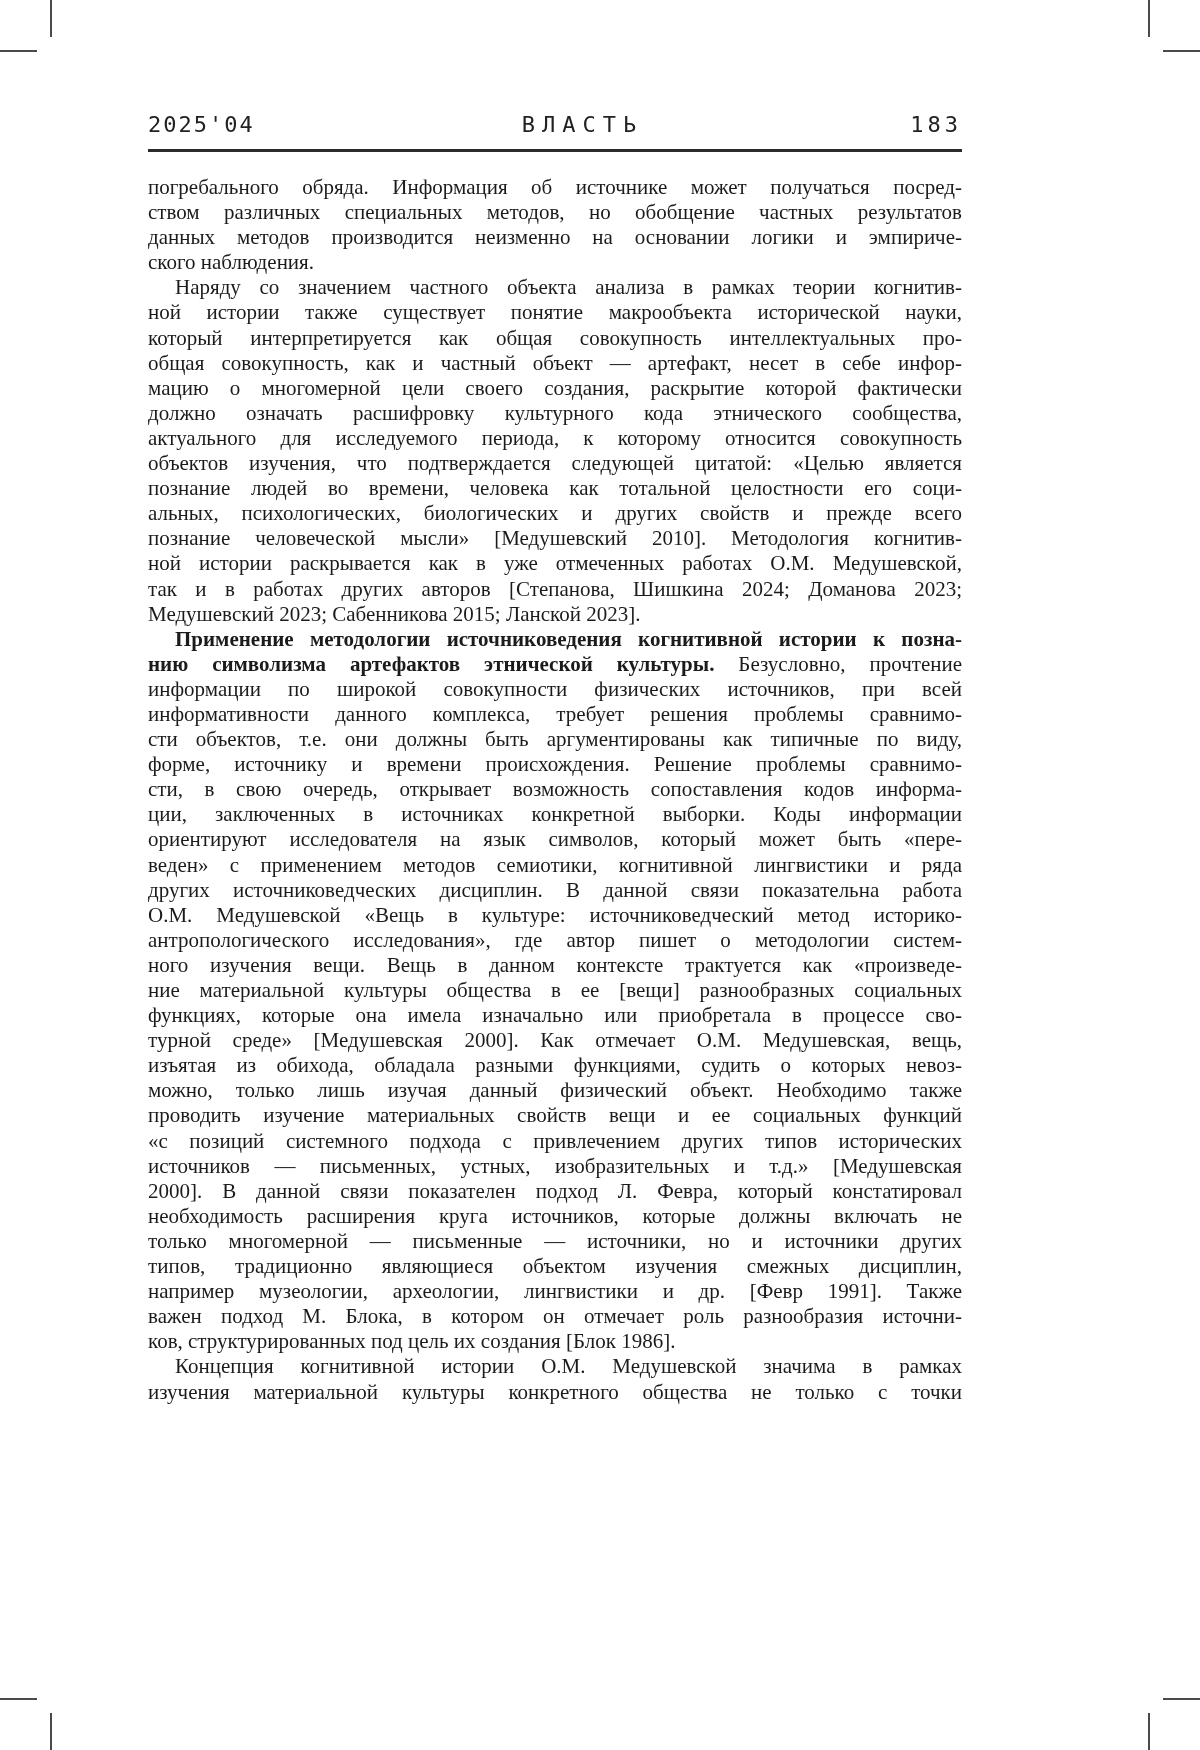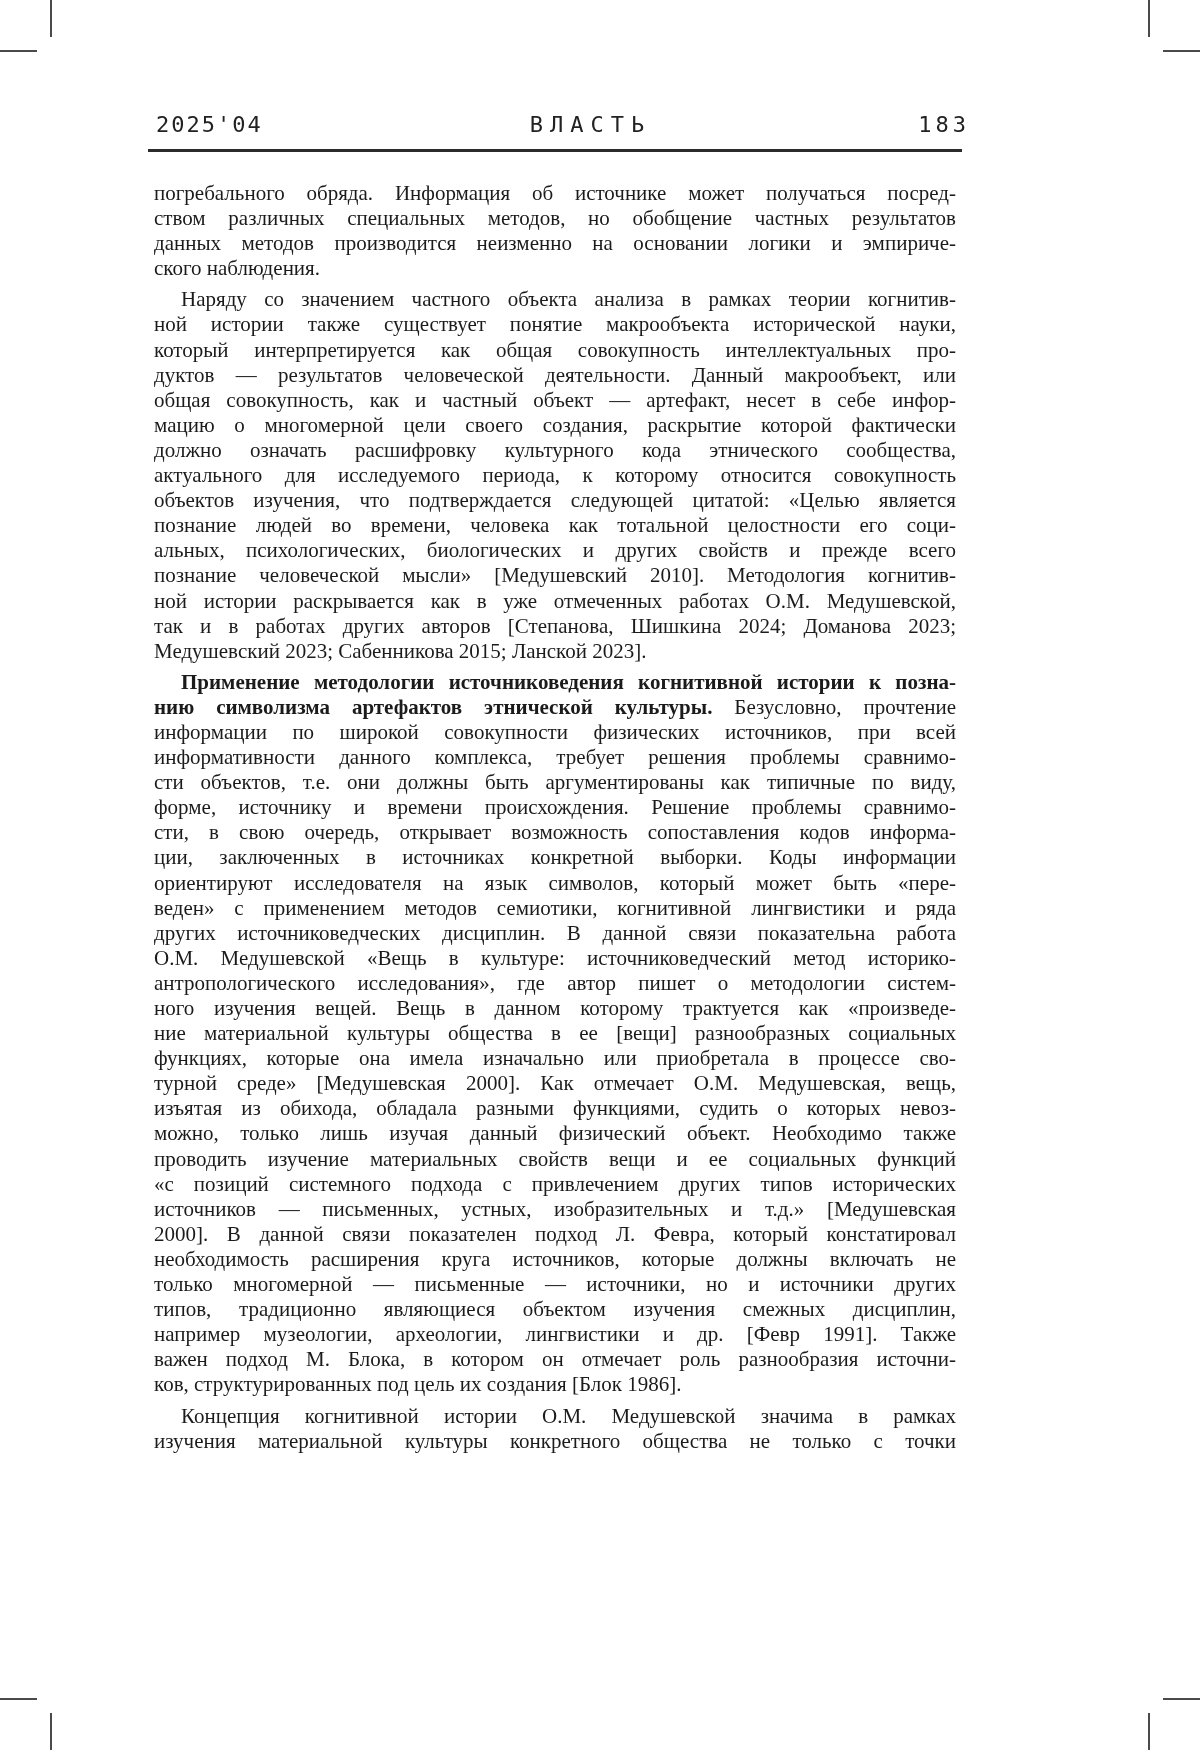--- a/index.html
+++ b/index.html
@@ -16,7 +16,7 @@
 
   
   .header {
-    position:absolute; left:156px; top:112px; width:814px;
+    position:absolute; left:148px; top:112px; width:814px;
     display:flex; justify-content:space-between; align-items:baseline;
     font-family:"DejaVu Sans Mono", monospace;
     font-size:22px; color:#222; font-weight:500;gap:32px;

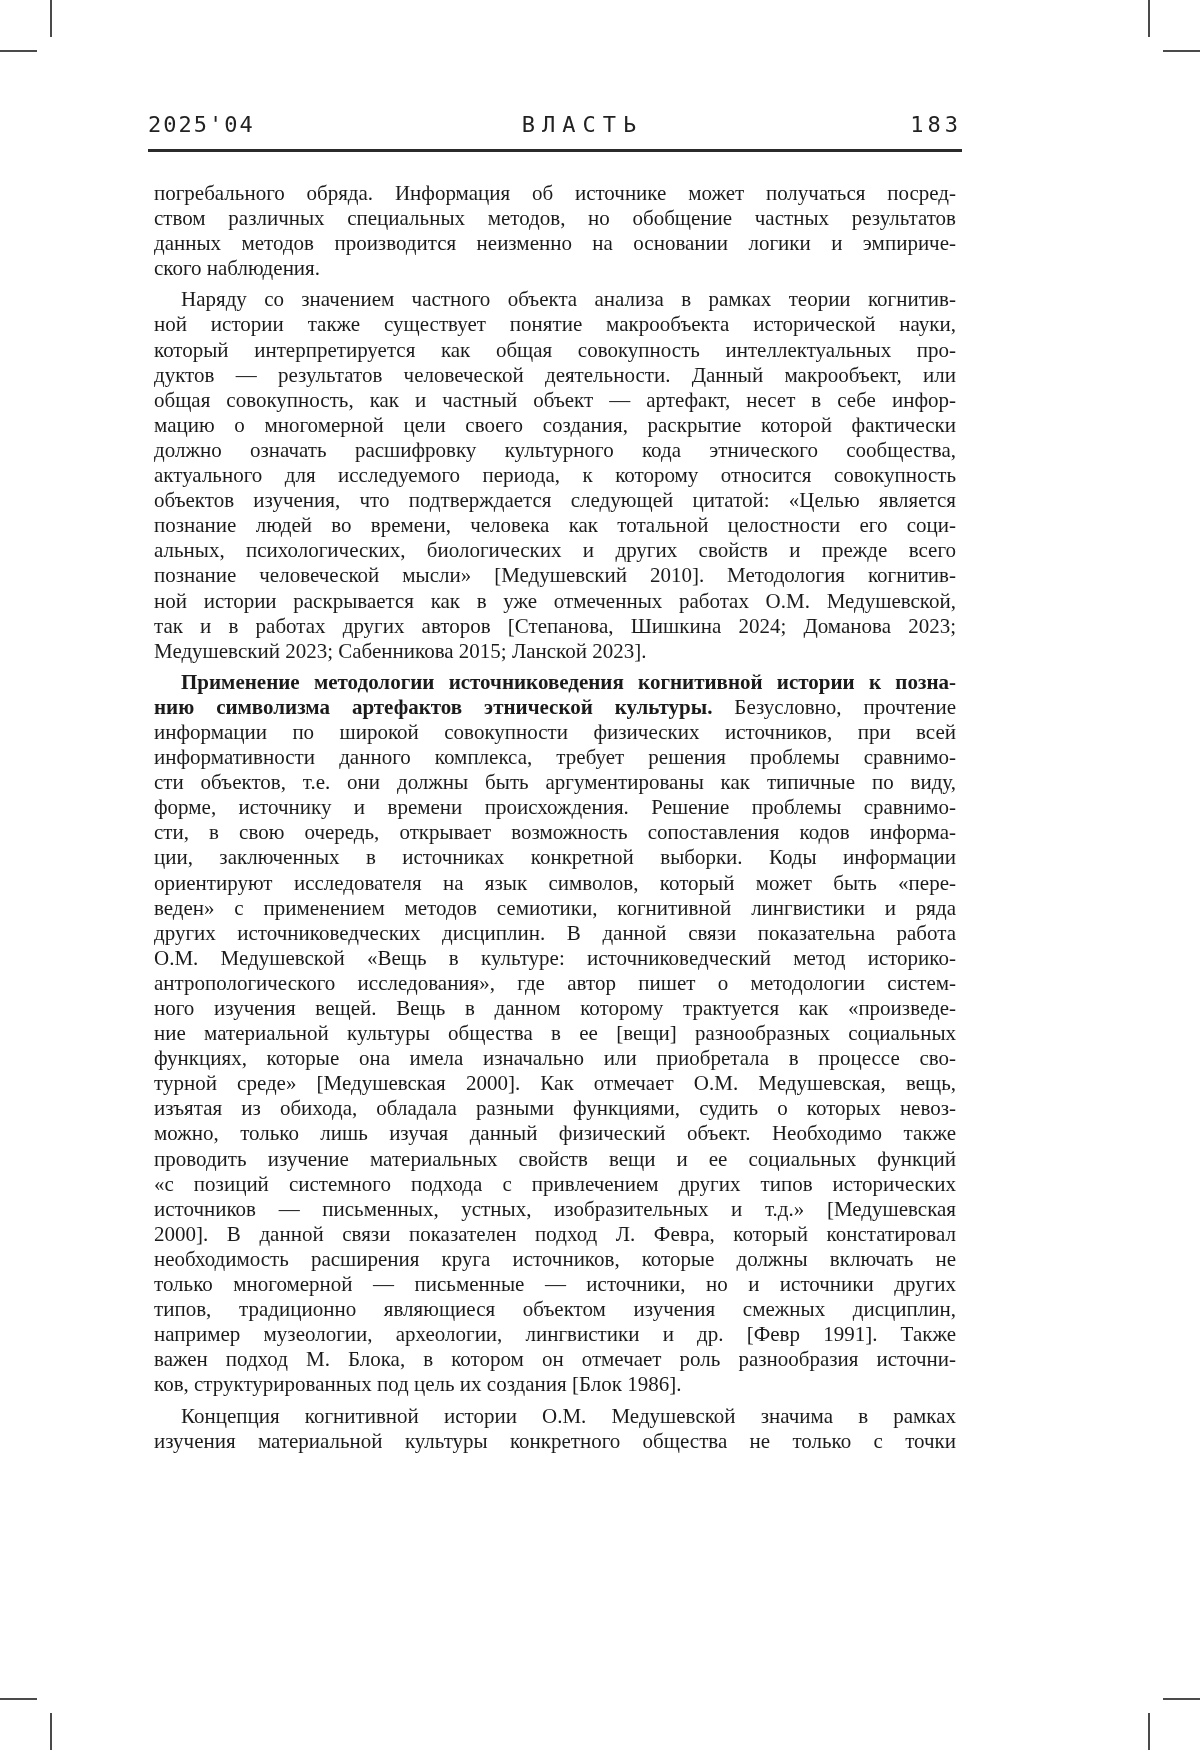--- a/index.html
+++ b/index.html
@@ -34,7 +34,7 @@
     position:absolute; left:148px; top:175px; width:814px;
     font-size:21px; line-height:25.1px; color:#1b1b1b;
   }
-  .para { margin:6px; }
+  .para { margin:0; }
   .line {
     text-align:justify;
     text-align-last:justify;

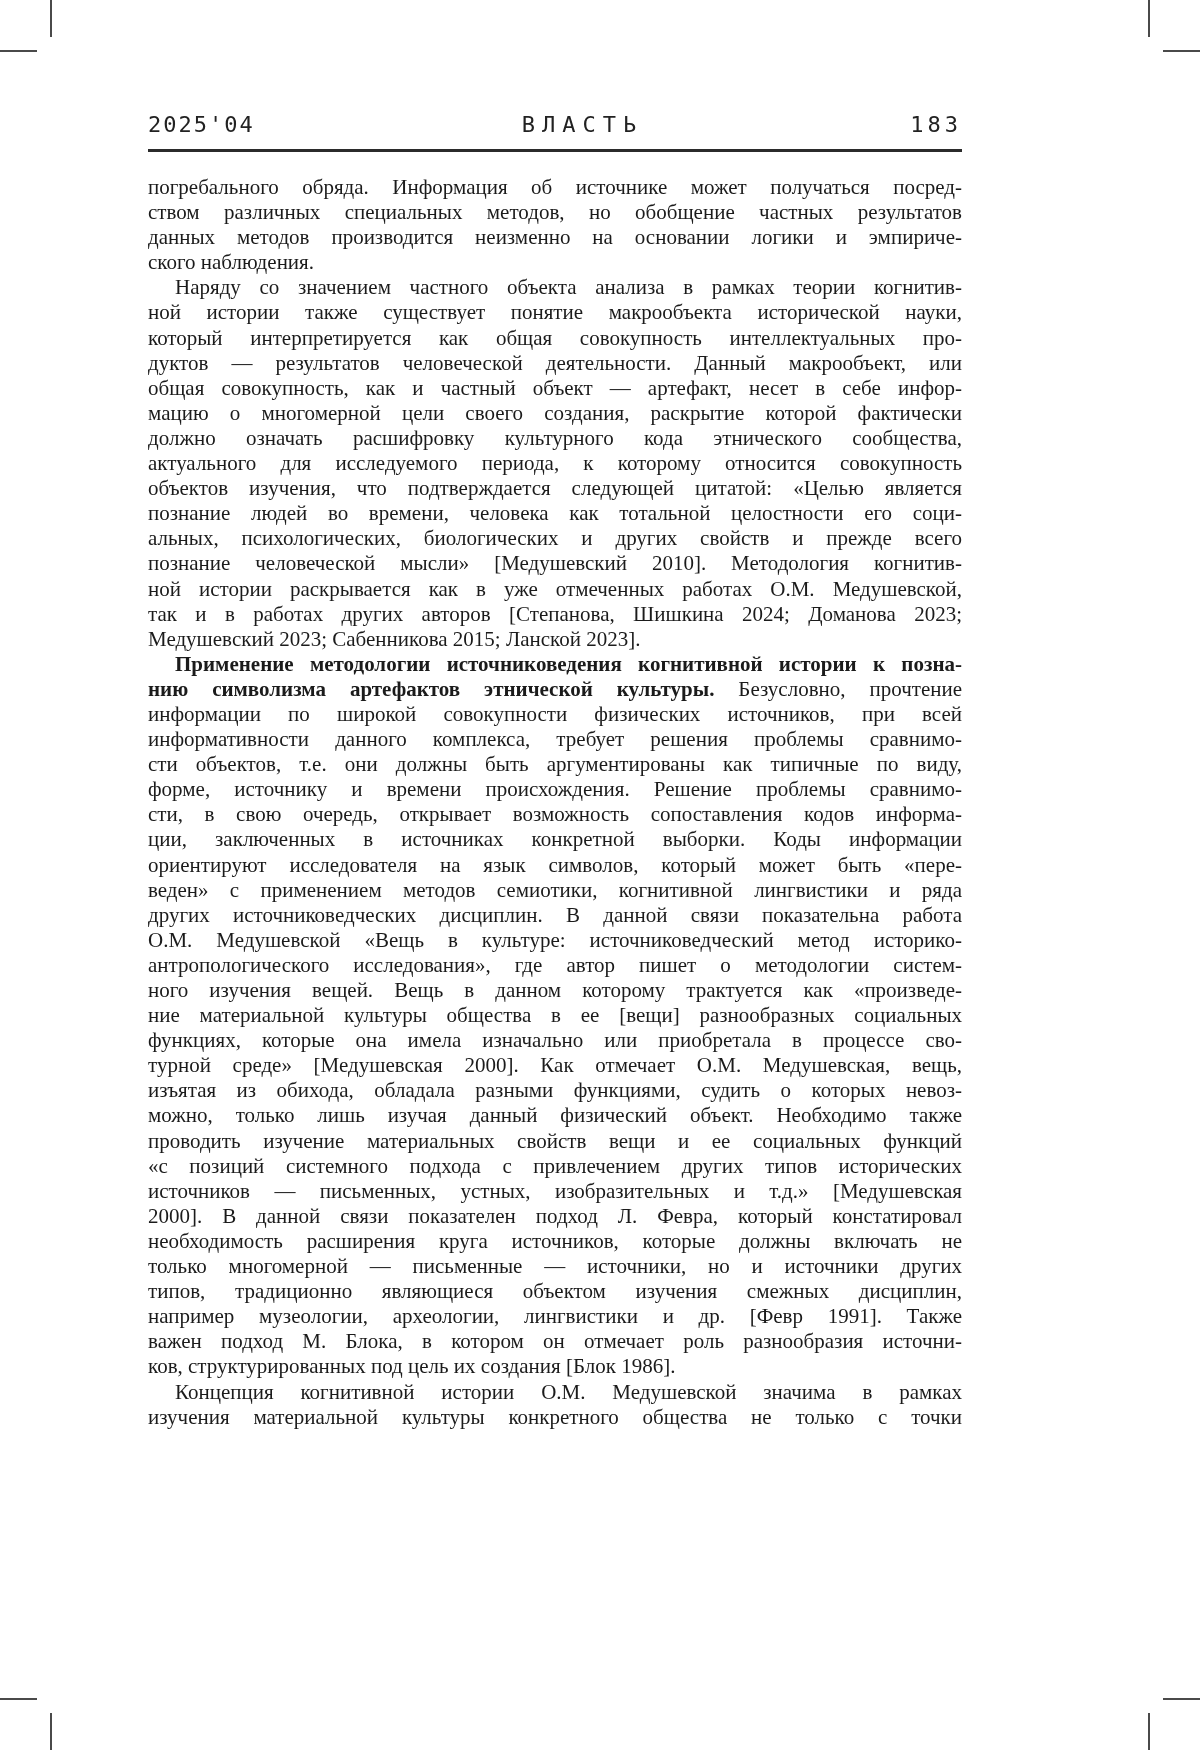--- a/index.html
+++ b/index.html
@@ -76,7 +76,6 @@
         <div class="line"><span>Наряду со значением частного объекта анализа в рамках теории когнитив-</span></div>
         <div class="line"><span>ной истории также существует понятие макрообъекта исторической науки,</span></div>
         <div class="line"><span>который интерпретируется как общая совокупность интеллектуальных про-</span></div>
-        <div class="line"><span>дуктов — результатов человеческой деятельности. Данный макрообъект, или</span></div>
         <div class="line"><span>общая совокупность, как и частный объект — артефакт, несет в себе инфор-</span></div>
         <div class="line"><span>мацию о многомерной цели своего создания, раскрытие которой фактически</span></div>
         <div class="line"><span>должно означать расшифровку культурного кода этнического сообщества,</span></div>

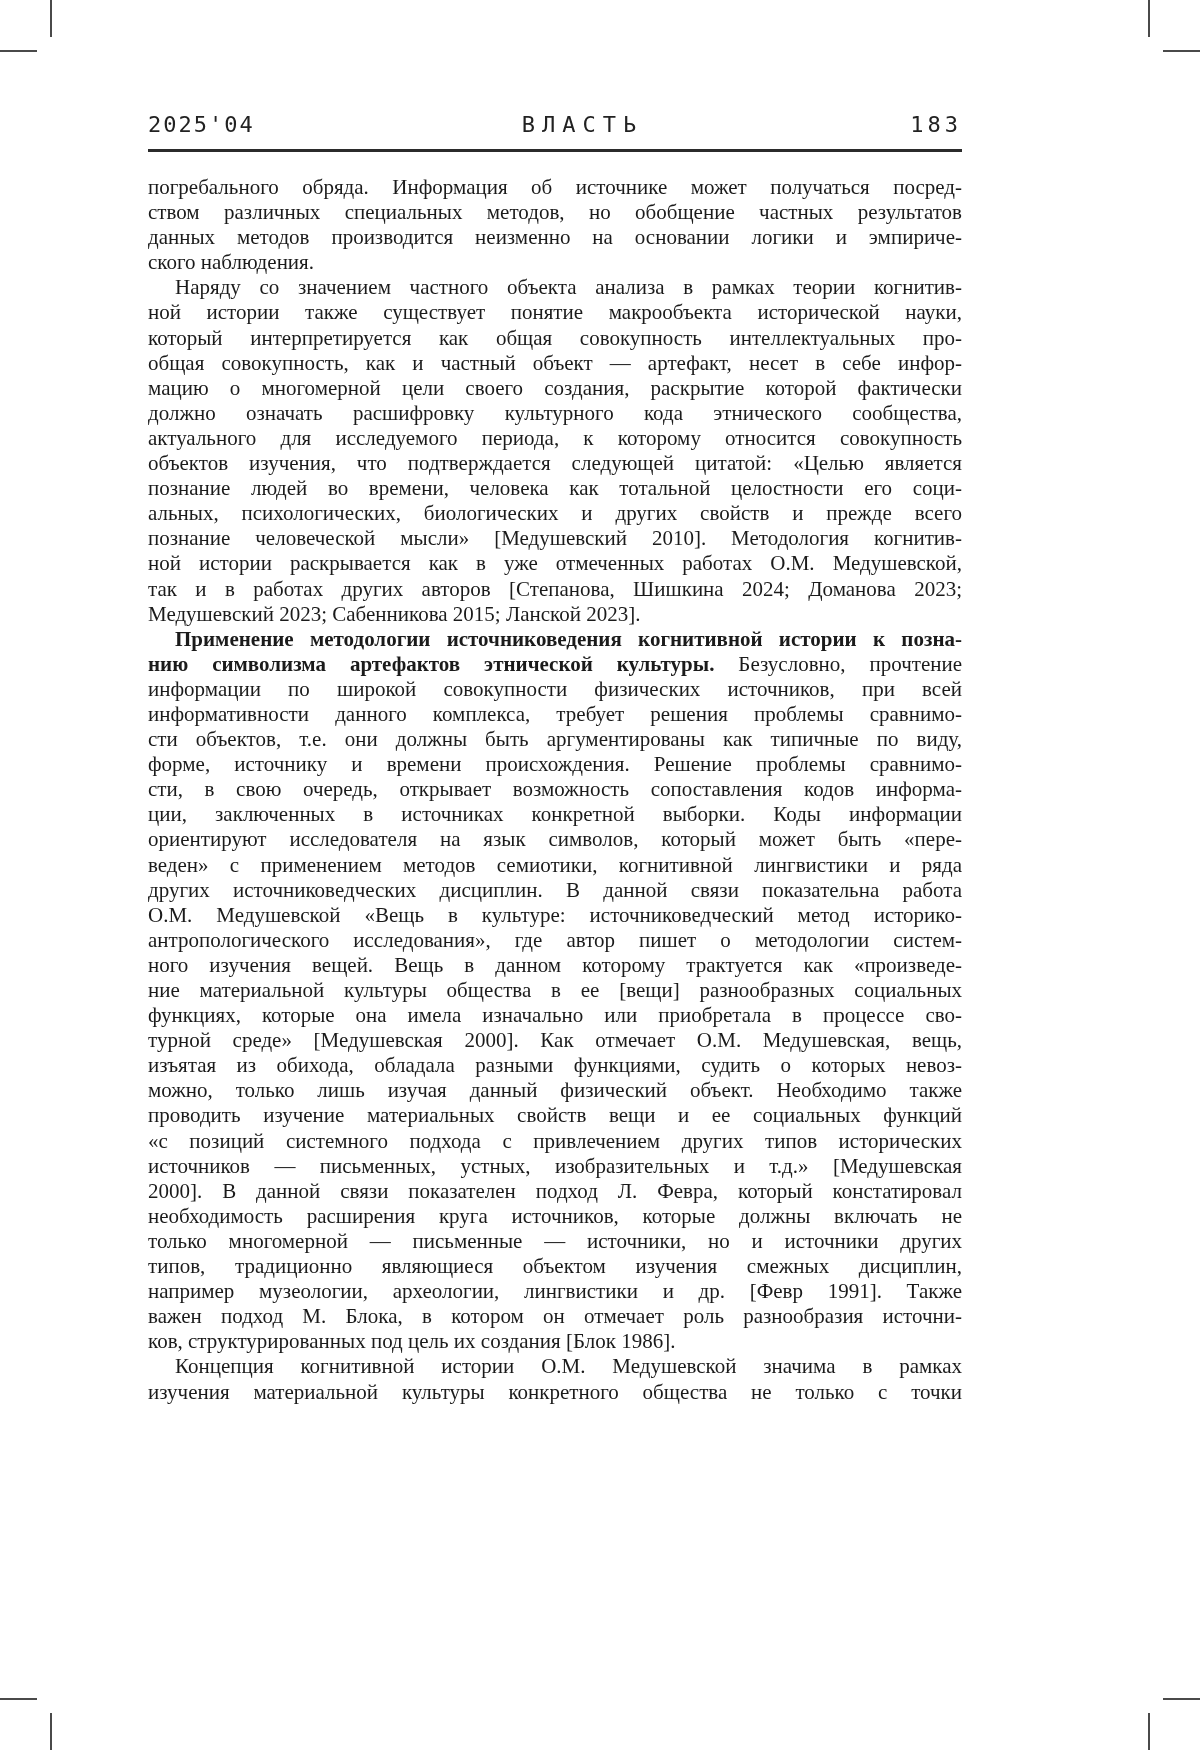--- a/index.html
+++ b/index.html
@@ -102,7 +102,7 @@
         <div class="line"><span>других источниковедческих дисциплин. В данной связи показательна работа</span></div>
         <div class="line"><span>О.М. Медушевской «Вещь в культуре: источниковедческий метод историко-</span></div>
         <div class="line"><span>антропологического исследования», где автор пишет о методологии систем-</span></div>
-        <div class="line"><span>ного изучения вещей. Вещь в данном которому трактуется как «произведе-</span></div>
+        <div class="line"><span>ного изучения вещи. Вещь в данном контексте трактуется как «произведе-</span></div>
         <div class="line"><span>ние материальной культуры общества в ее [вещи] разнообразных социальных</span></div>
         <div class="line"><span>функциях, которые она имела изначально или приобретала в процессе сво-</span></div>
         <div class="line"><span>турной среде» [Медушевская 2000]. Как отмечает О.М. Медушевская, вещь,</span></div>

